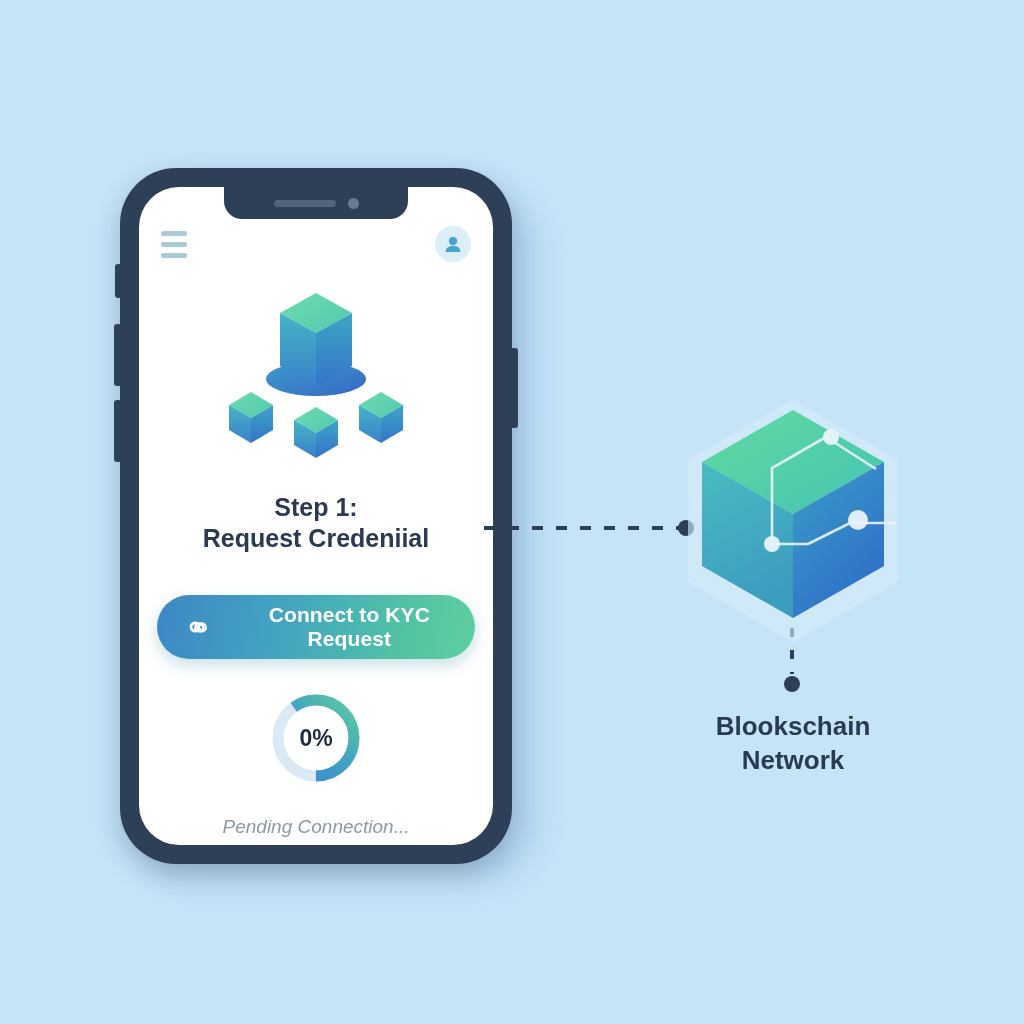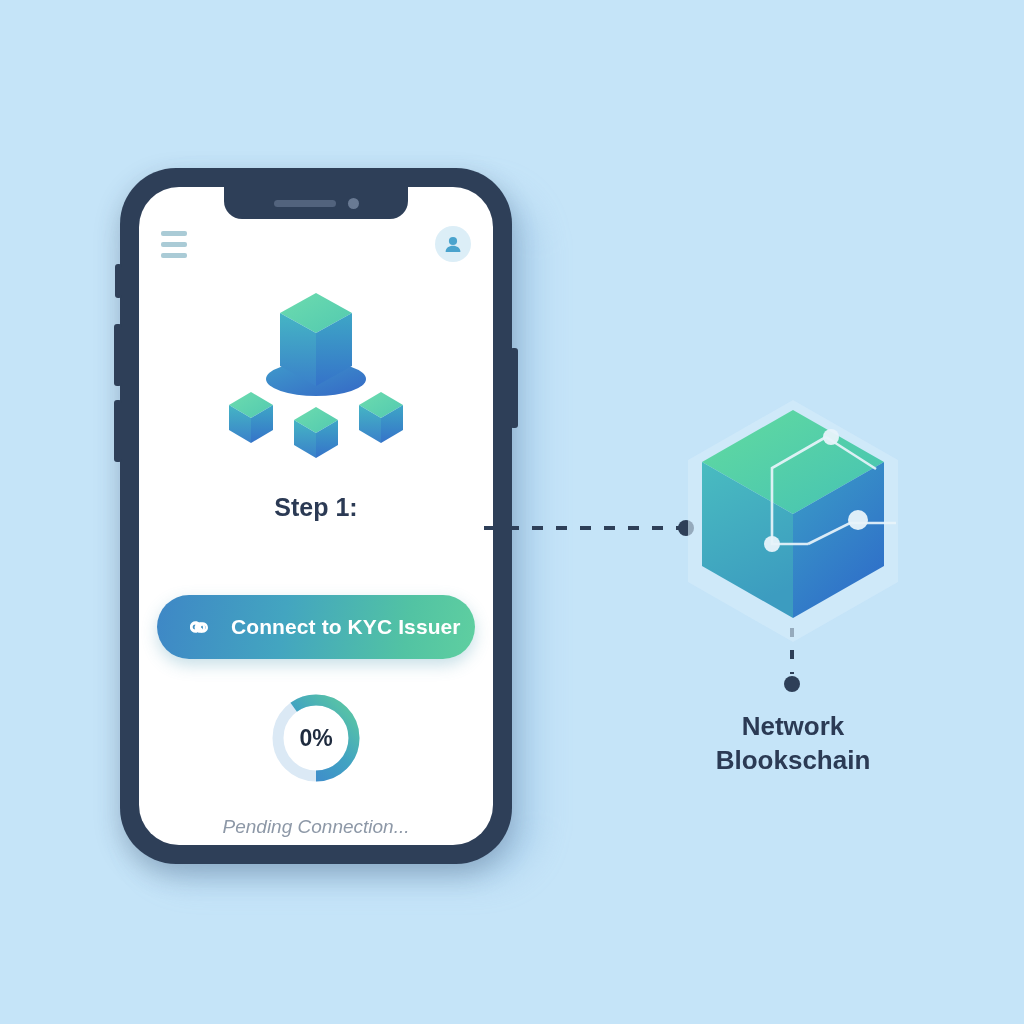--- a/index.html
+++ b/index.html
@@ -327,6 +327,7 @@
 
       <div id="step-heading">
         <div>Step 1:</div>
+        <div>Request Credeniial</div>
       </div>
 
       <button id="cta-button">

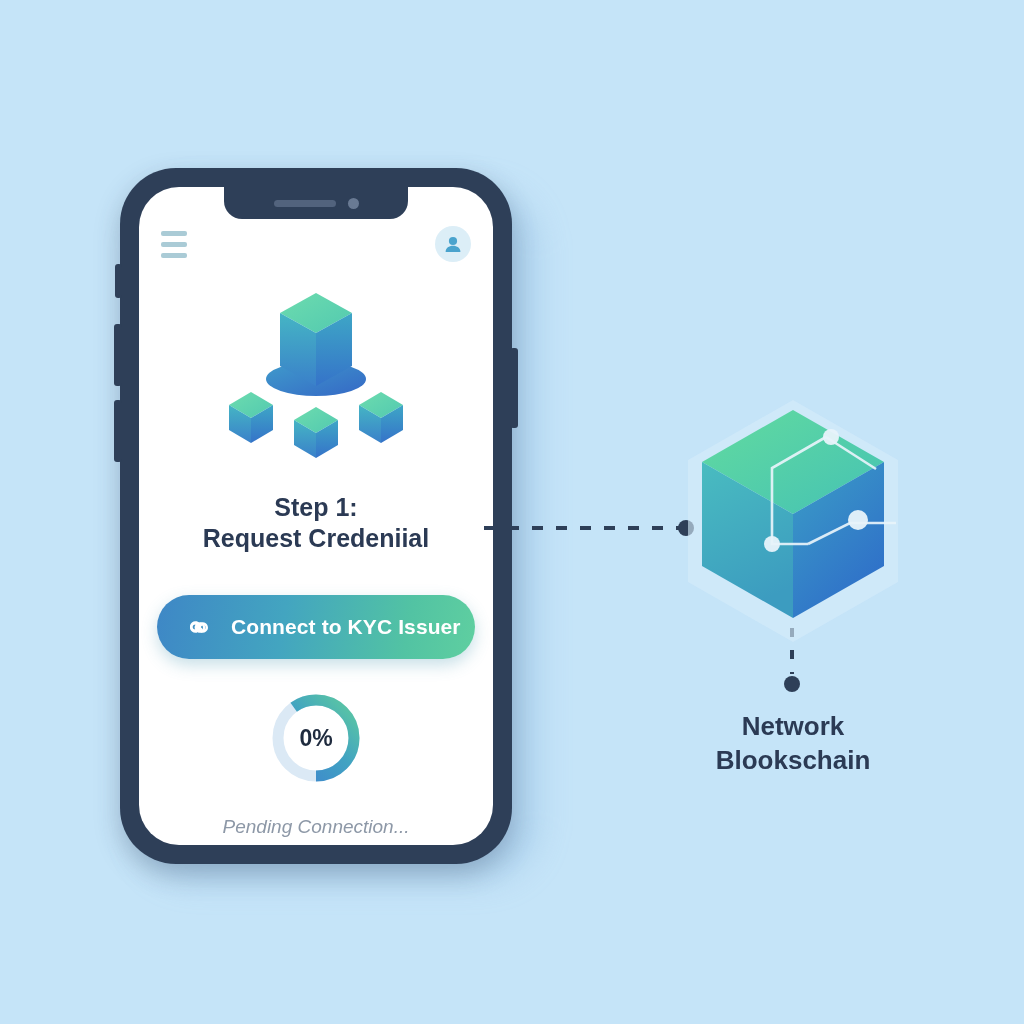--- a/index.html
+++ b/index.html
@@ -340,7 +340,7 @@
             <path d="M11.6 11.6l4.8 4.8M16.4 11.6l-4.8 4.8"></path>
           </g>
         </svg>
-        <span id="cta-label">Connect to KYC Issuer</span>
+        <span id="cta-label">Connect to KYC Request</span>
       </button>
 
       <div id="progress-block">

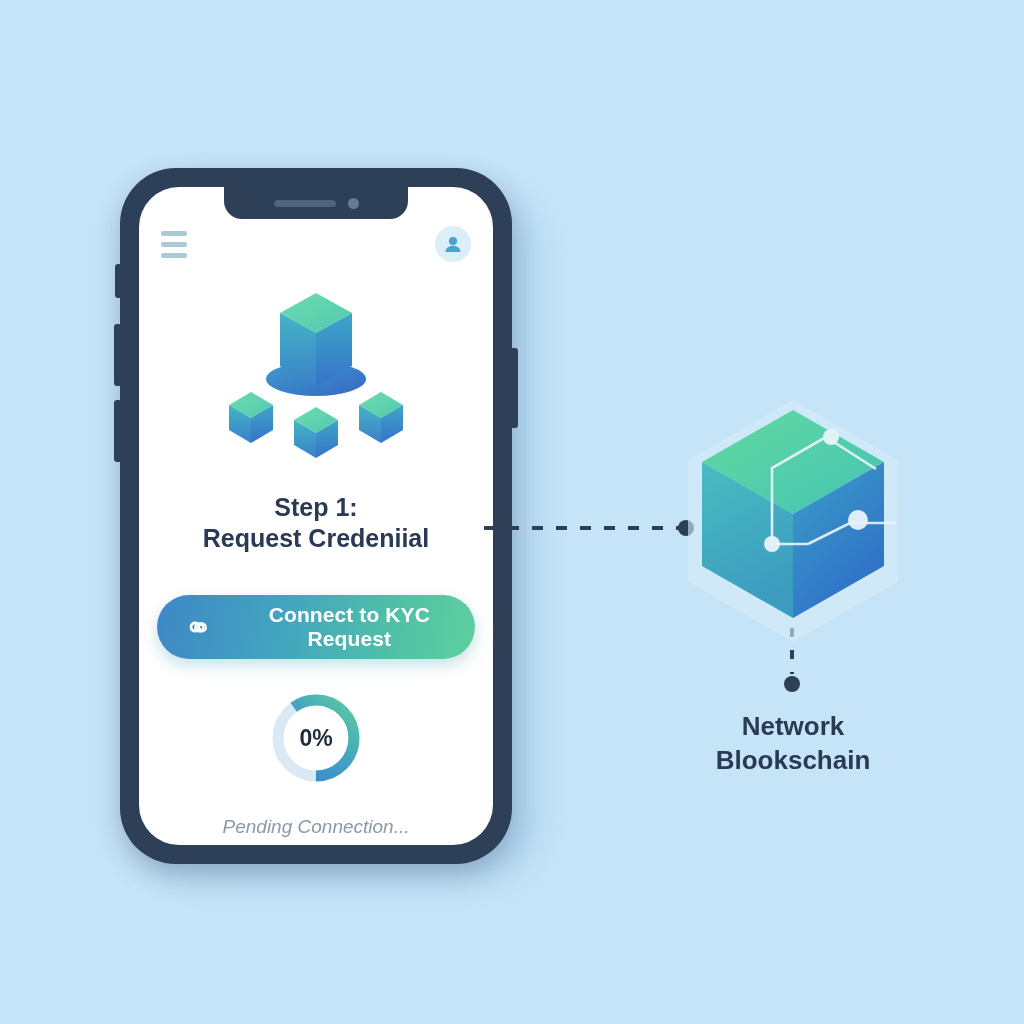--- a/index.html
+++ b/index.html
@@ -411,8 +411,8 @@
     </svg>
 
     <div id="network-label">
+      <div>Blookschain</div>
       <div>Network</div>
-      <div>Blookschain</div>
     </div>
   </div>
 

